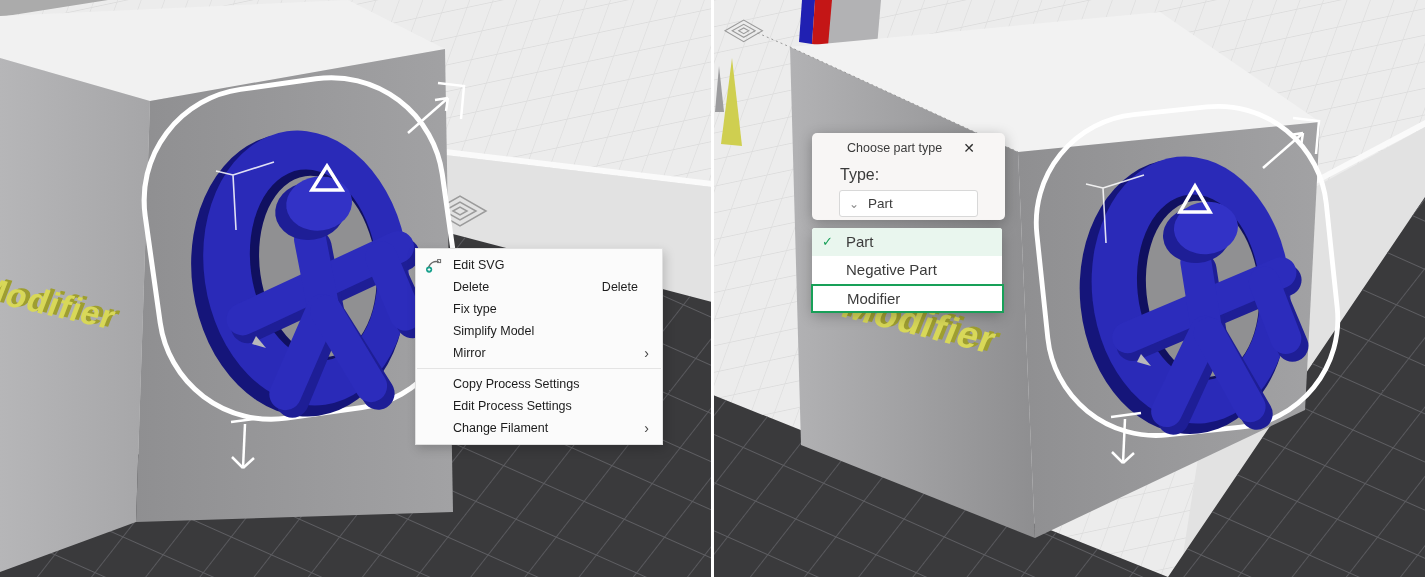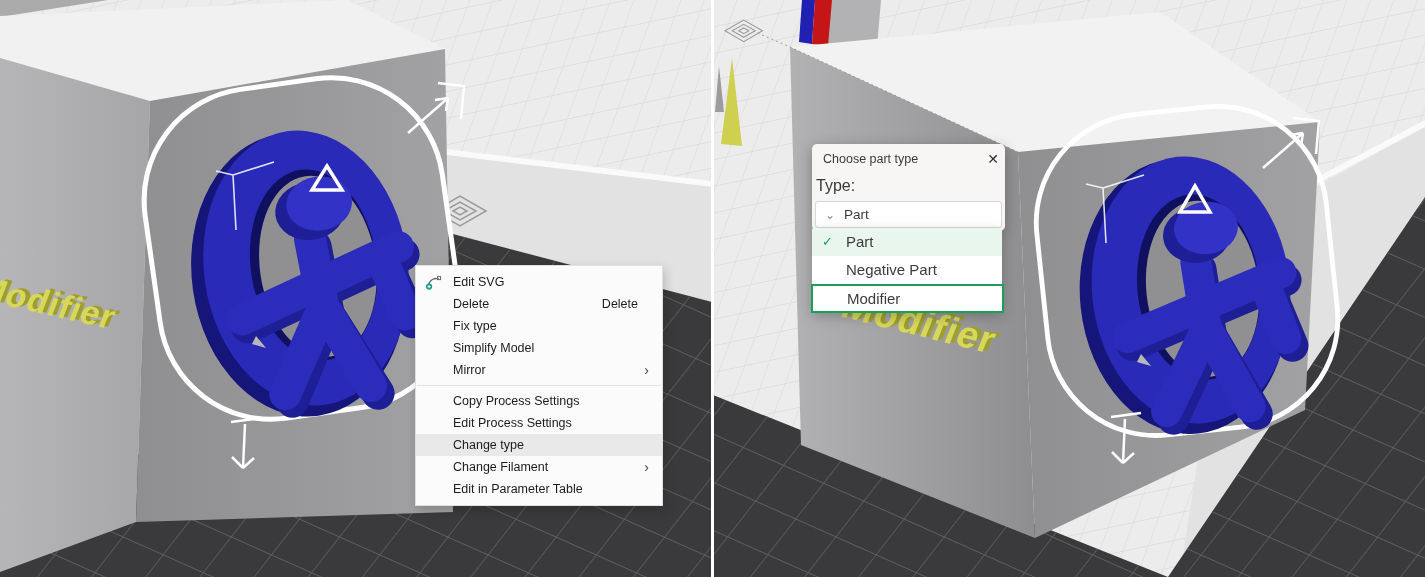--- a/index.html
+++ b/index.html
@@ -26,9 +26,9 @@
 
   
   .dialog{
-    position:absolute;left:99px;top:144px;width:193px;height:87px;box-sizing:border-box;
+    position:absolute;left:99px;top:133px;width:193px;height:87px;box-sizing:border-box;
     background:#f8f6f5;border-radius:5px;box-shadow:0 3px 14px rgba(0,0,0,.28);
-    z-index:10;padding:0 3px;
+    z-index:10;padding:0 27px;
   }
   .dialog-header{display:flex;justify-content:space-between;align-items:center;height:27px;margin-top:1px;}
   .dialog-title{font-size:12.5px;color:#3a3a3a;padding-left:8px;}

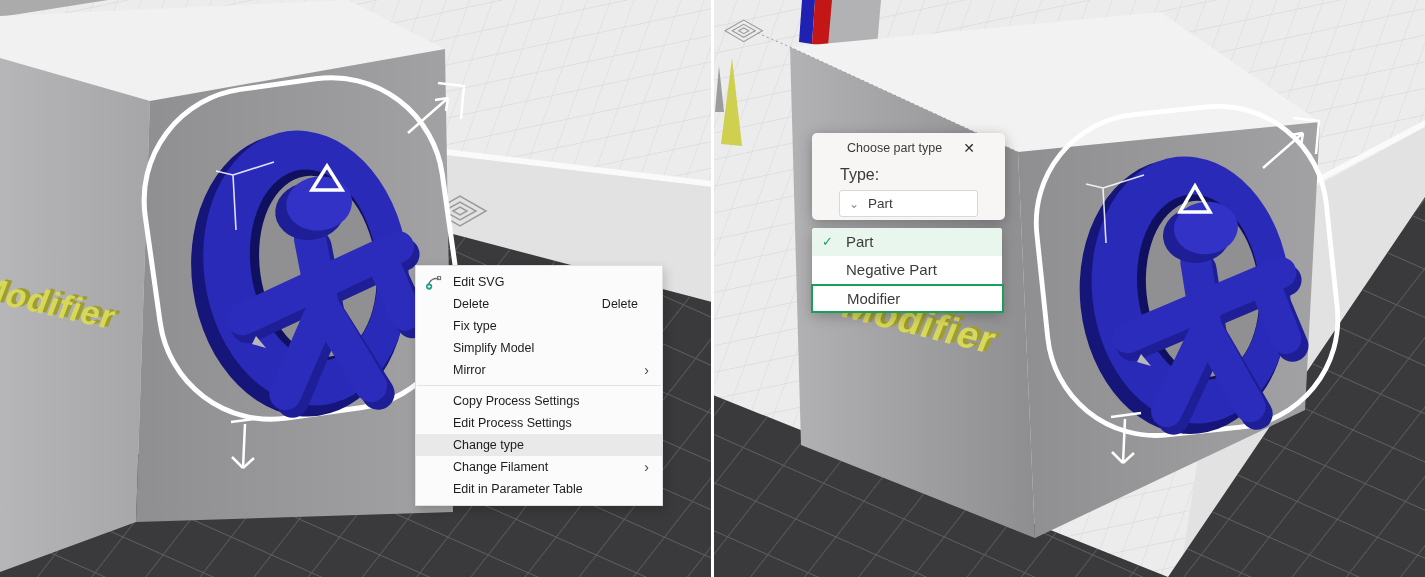--- a/index.html
+++ b/index.html
@@ -12,7 +12,7 @@
 
   
   .context-menu{
-    position:absolute;left:415px;top:265px;width:248px;box-sizing:border-box;
+    position:absolute;left:415px;top:248px;width:248px;box-sizing:border-box;
     background:#fbfbfb;border:1px solid #e0e0e0;box-shadow:2px 4px 10px rgba(0,0,0,.18);
     padding:5px 0;z-index:10;font-size:12.5px;color:#1c1c1c;
   }

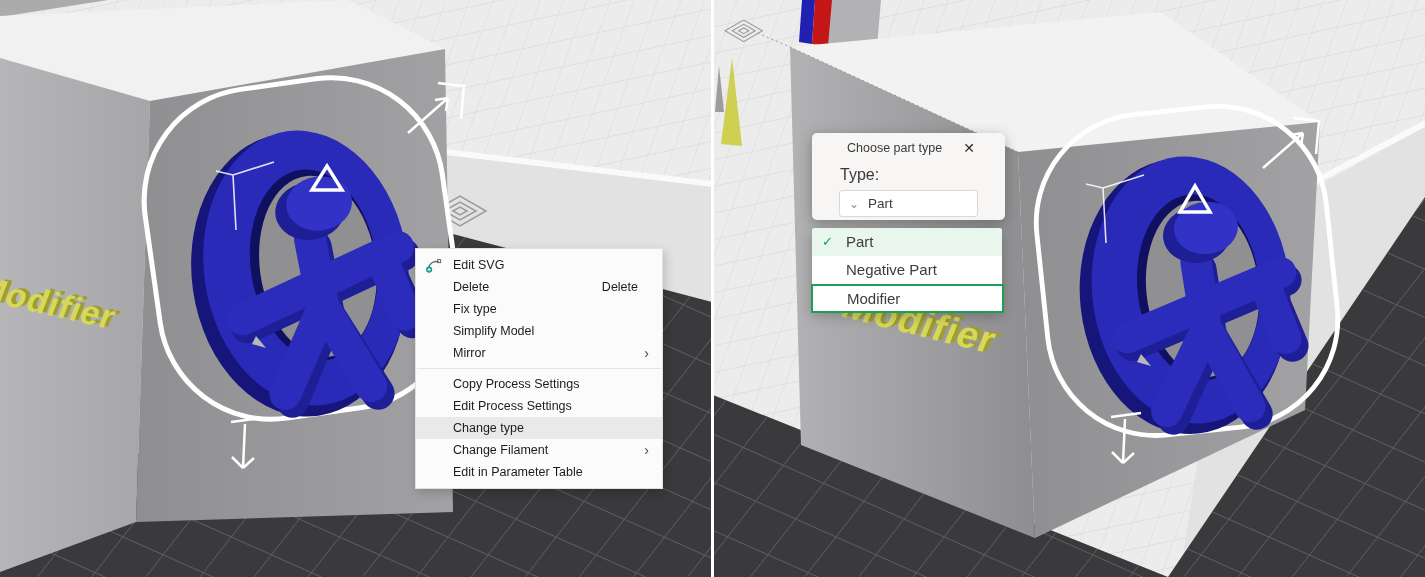--- a/index.html
+++ b/index.html
@@ -183,9 +183,6 @@
       <div class="mi">
         <span class="mi-label">Edit Process Settings</span>
       </div>
-      <div class="mi hl">
-        <span class="mi-label">Change type</span>
-      </div>
       <div class="mi">
         <span class="mi-label">Change Filament</span>
         <span class="mi-sub">›</span>

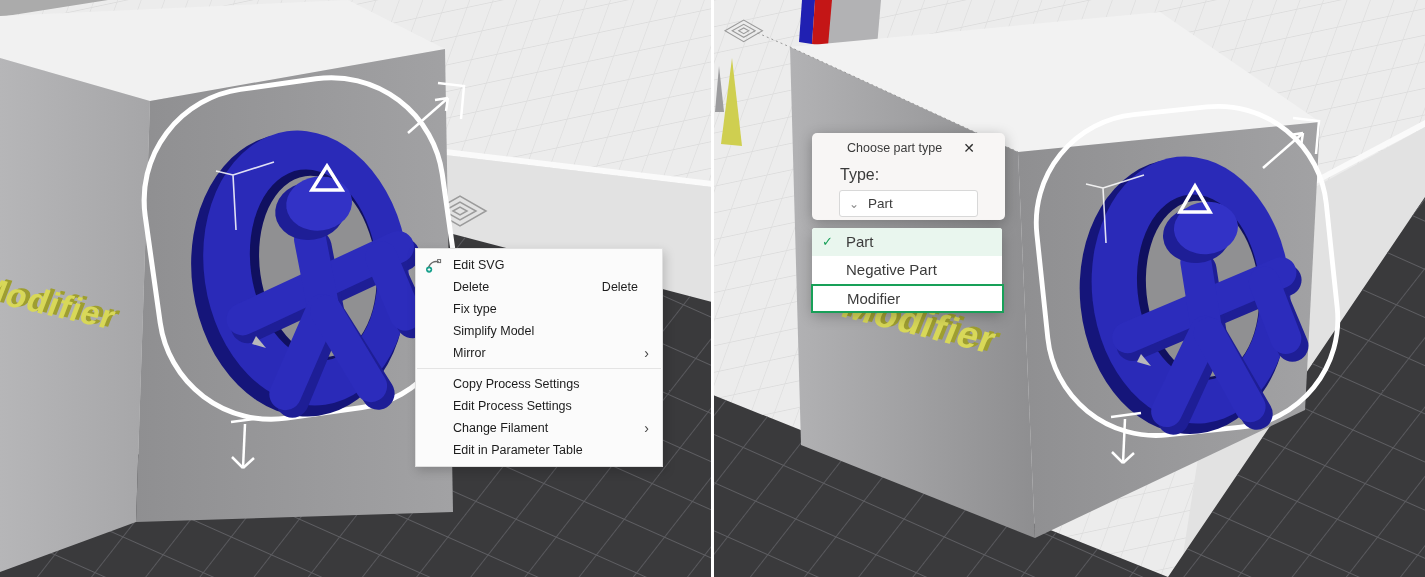--- a/index.html
+++ b/index.html
@@ -187,9 +187,6 @@
         <span class="mi-label">Change Filament</span>
         <span class="mi-sub">›</span>
       </div>
-      <div class="mi">
-        <span class="mi-label">Edit in Parameter Table</span>
-      </div>
     </div>
   </section>
 

